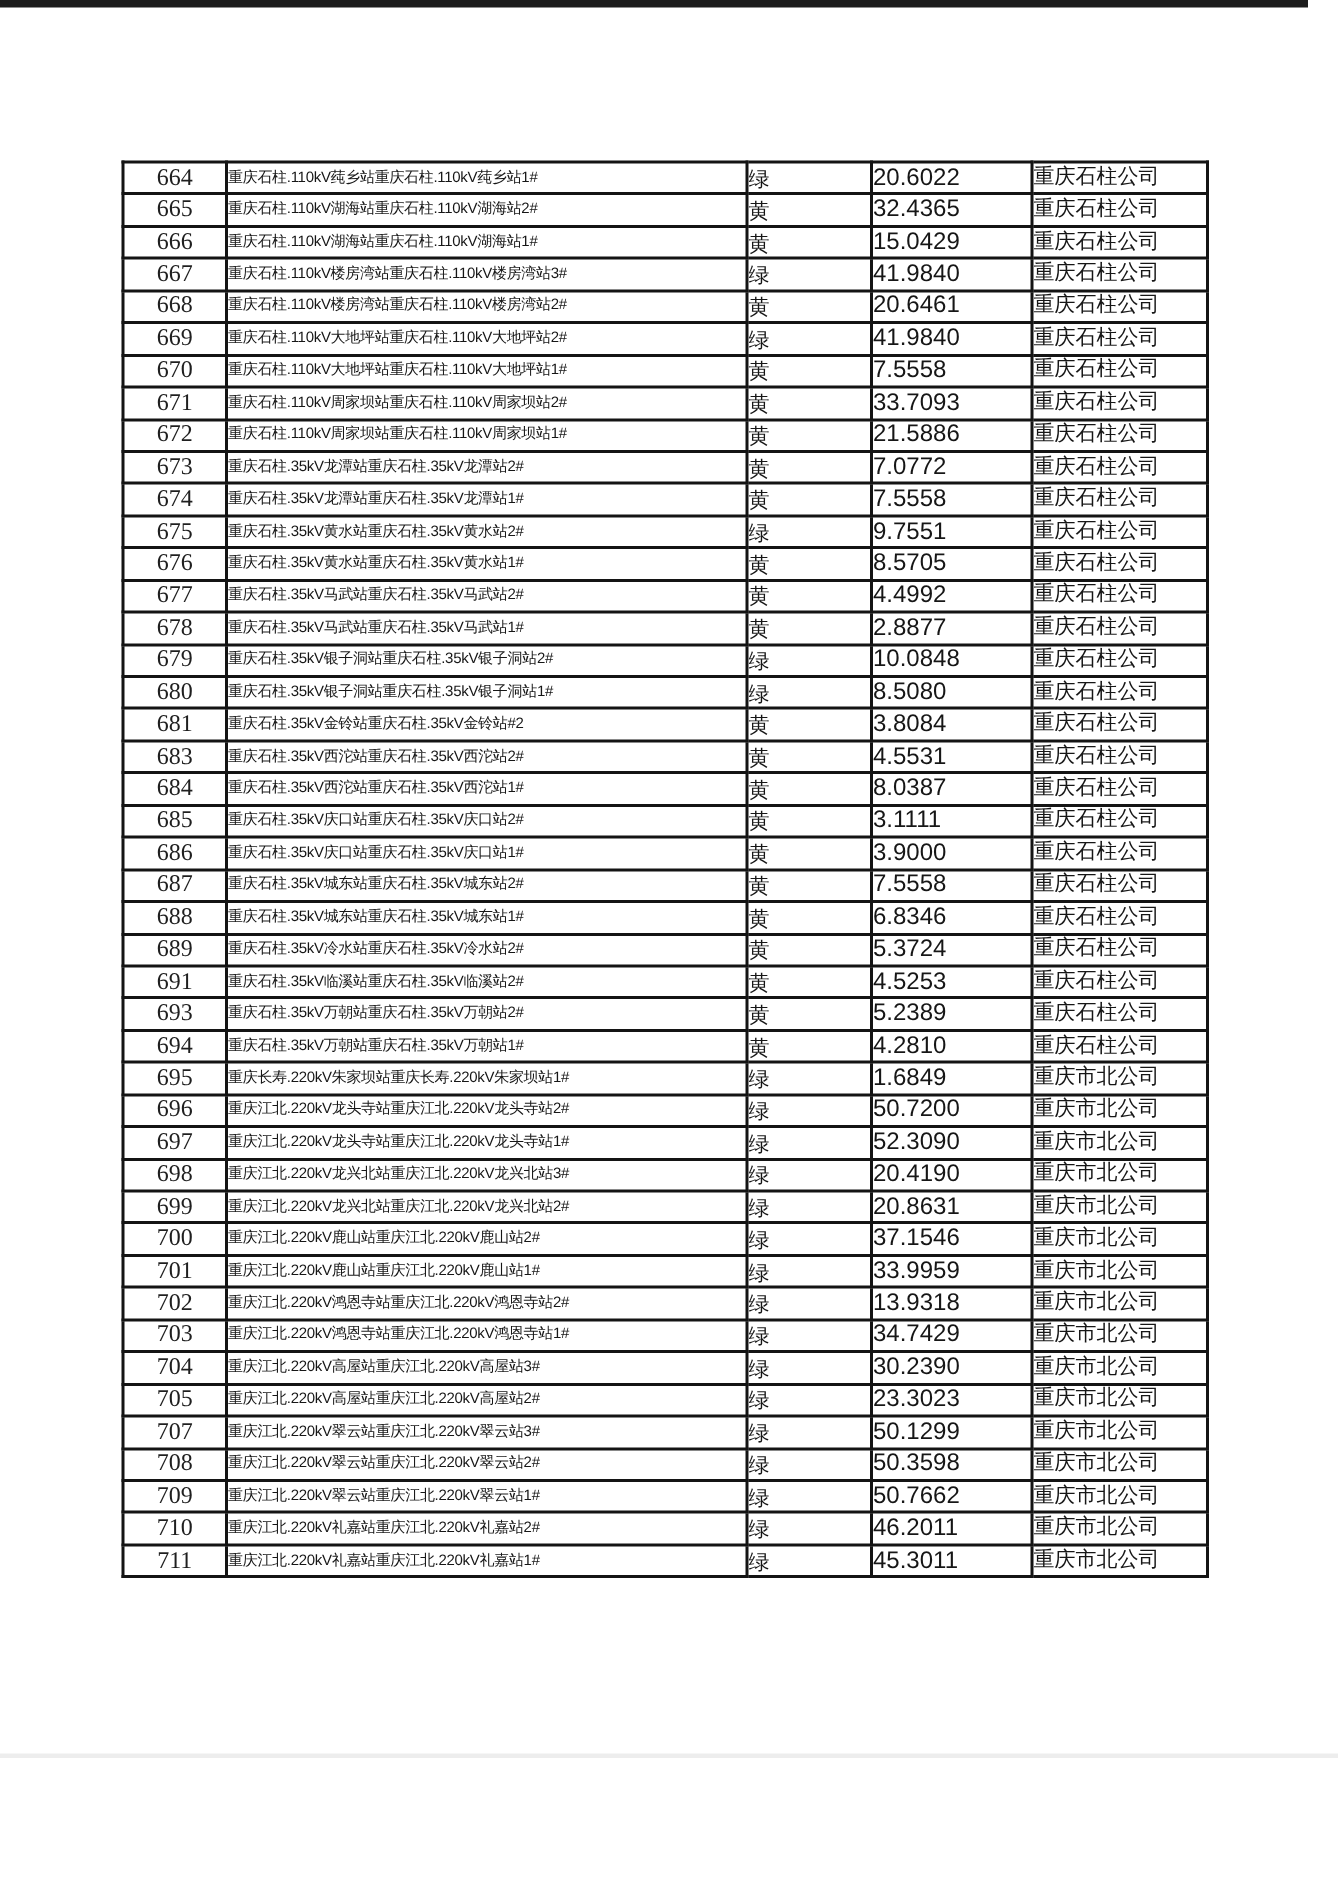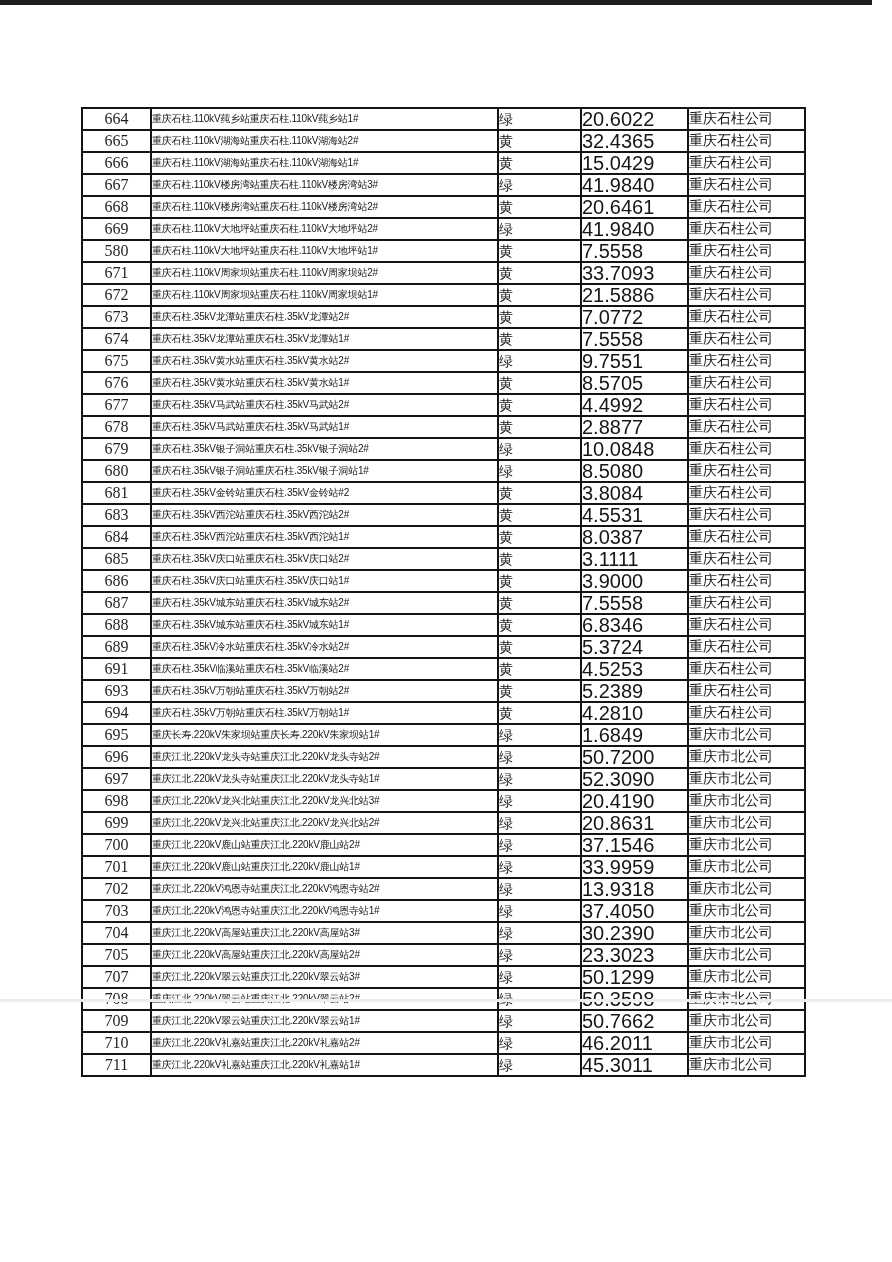--- a/index.html
+++ b/index.html
@@ -16,7 +16,7 @@
   .page {
     position: relative;
     width: 892px;
-    height: 1002px;
+    height: 1172px;
     background: #ffffff;
   }
   .top-strip {

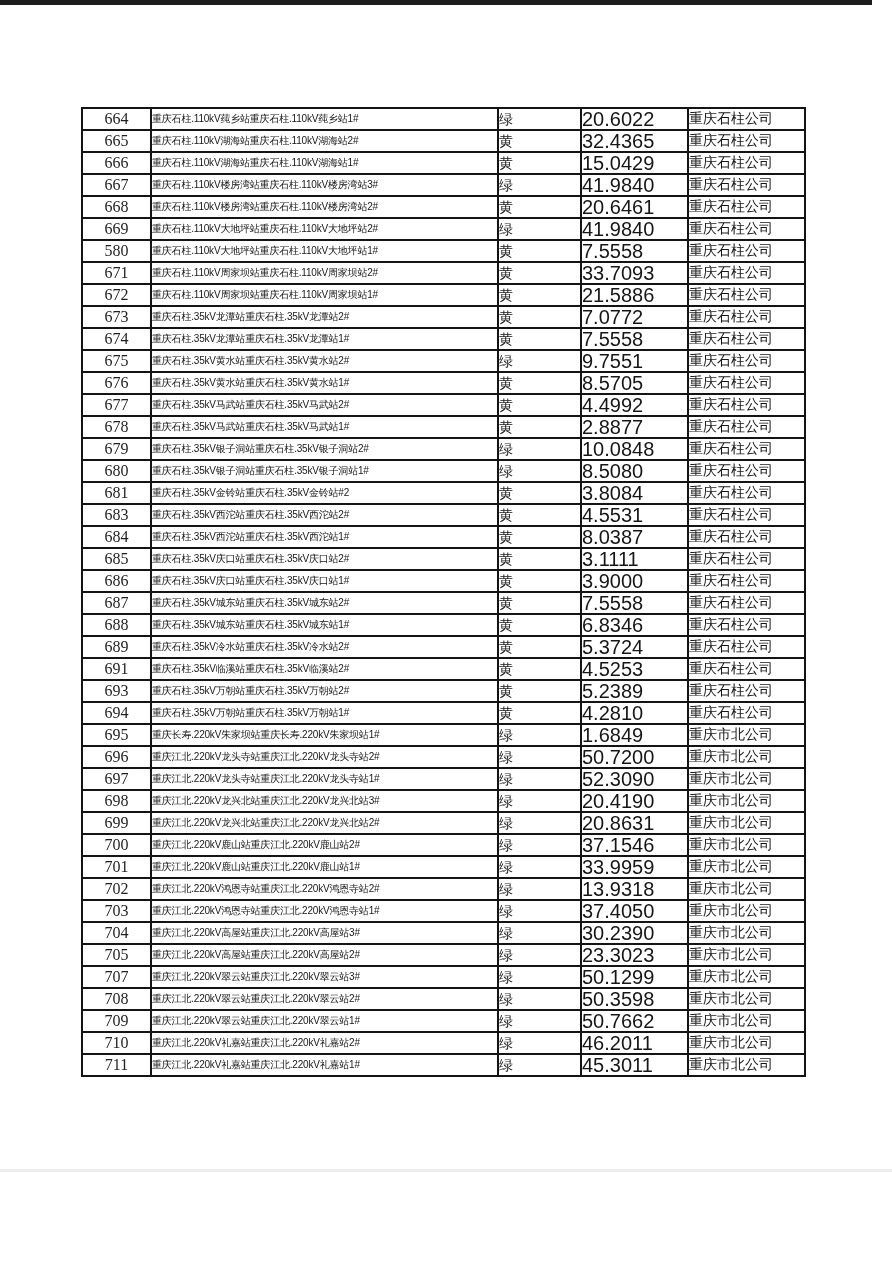--- a/index.html
+++ b/index.html
@@ -71,7 +71,7 @@
     padding-left: 5px;
   }
   td.c-value {
-    font-size: 20px;
+    font-size: 16px;
     padding-left: 5px;
   }
   td.c-company {

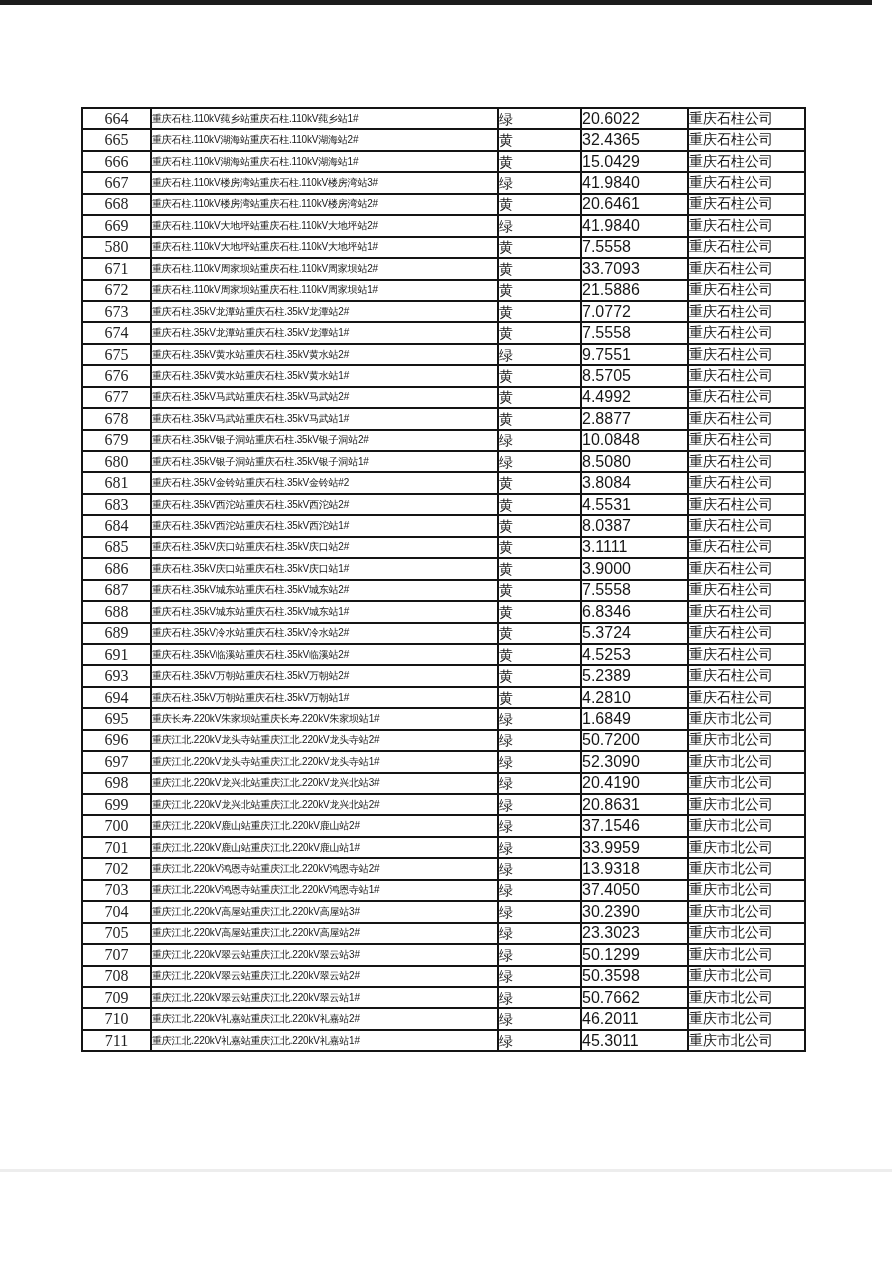--- a/index.html
+++ b/index.html
@@ -145,7 +145,7 @@
         </tr>
 
         <tr>
-          <td class="c-id">580</td>
+          <td class="c-id">670</td>
           <td class="c-name">重庆石柱.110kV大地坪站重庆石柱.110kV大地坪站1#</td>
           <td class="c-status">黄</td>
           <td class="c-value">7.5558</td>

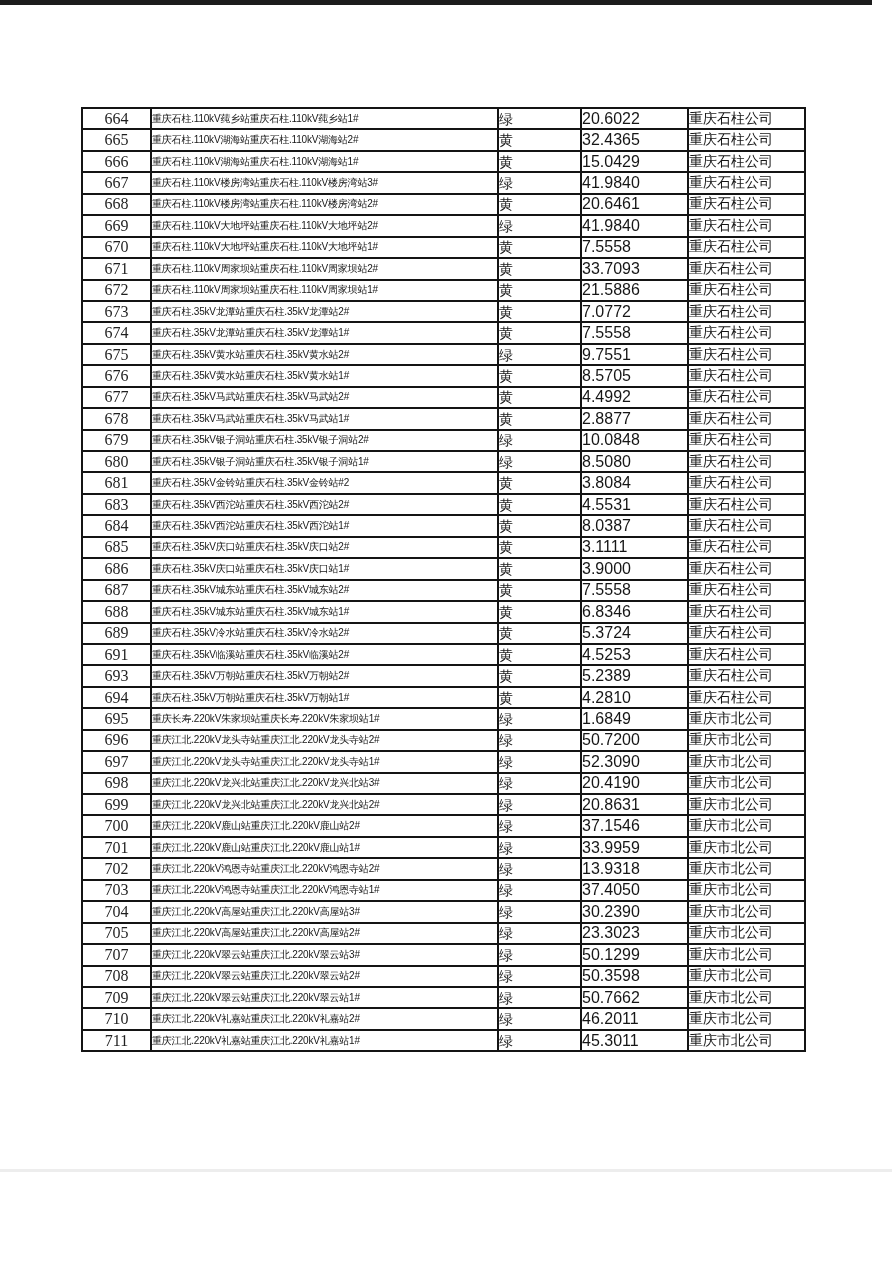--- a/index.html
+++ b/index.html
@@ -391,7 +391,7 @@
           <td class="c-id">703</td>
           <td class="c-name">重庆江北.220kV鸿恩寺站重庆江北.220kV鸿恩寺站1#</td>
           <td class="c-status">绿</td>
-          <td class="c-value">37.4050</td>
+          <td class="c-value">34.7429</td>
           <td class="c-company">重庆市北公司</td>
         </tr>
 

